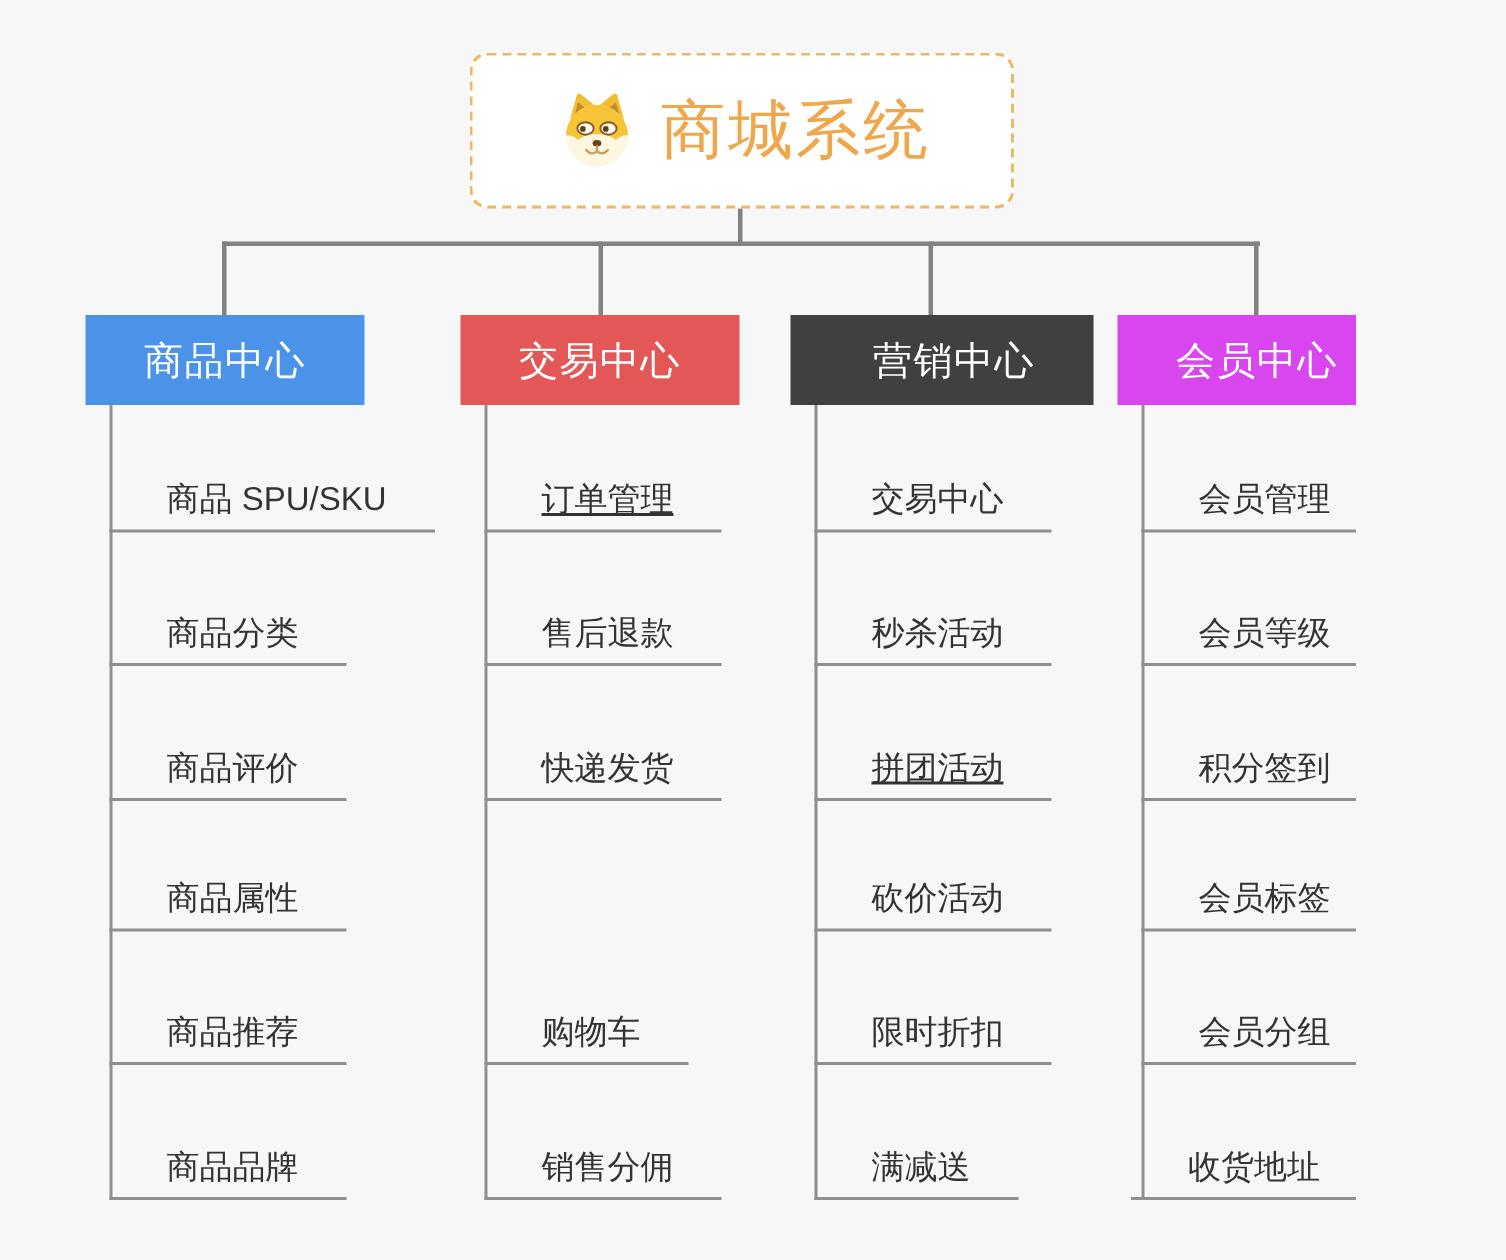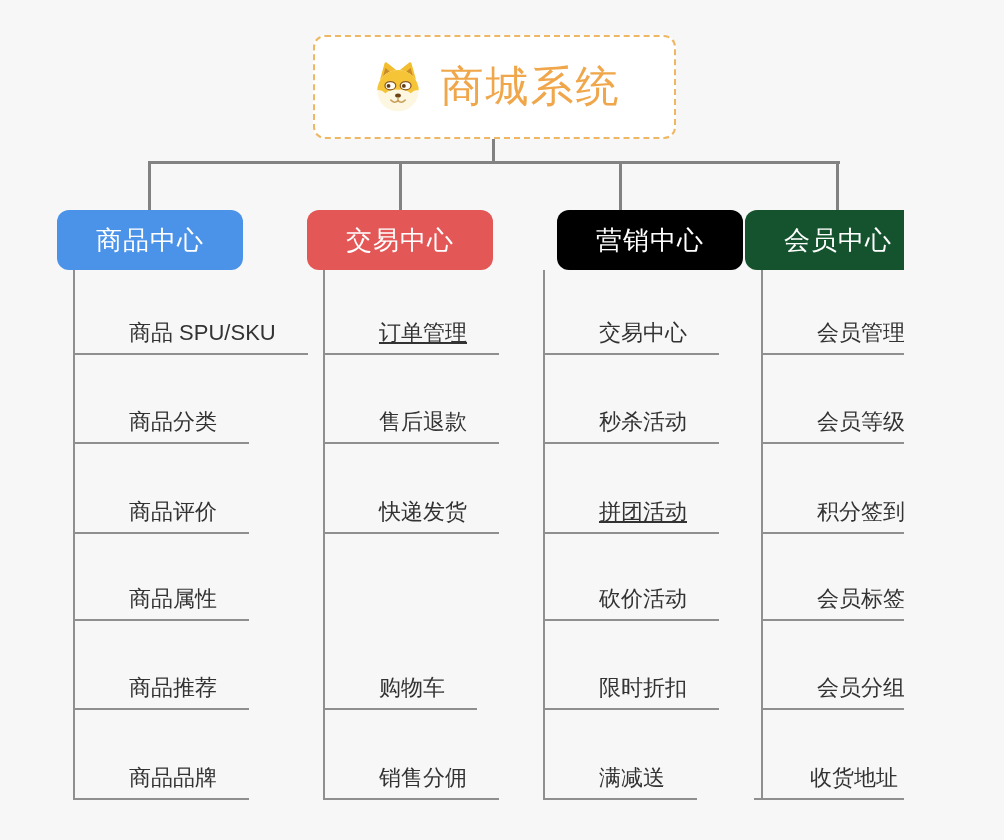--- a/index.html
+++ b/index.html
@@ -46,7 +46,7 @@
     top: 210px;
     width: 186px;
     height: 60px;
-    border-radius: 12px;
+    border-radius: 0;
     display: flex;
     align-items: center;
     justify-content: center;

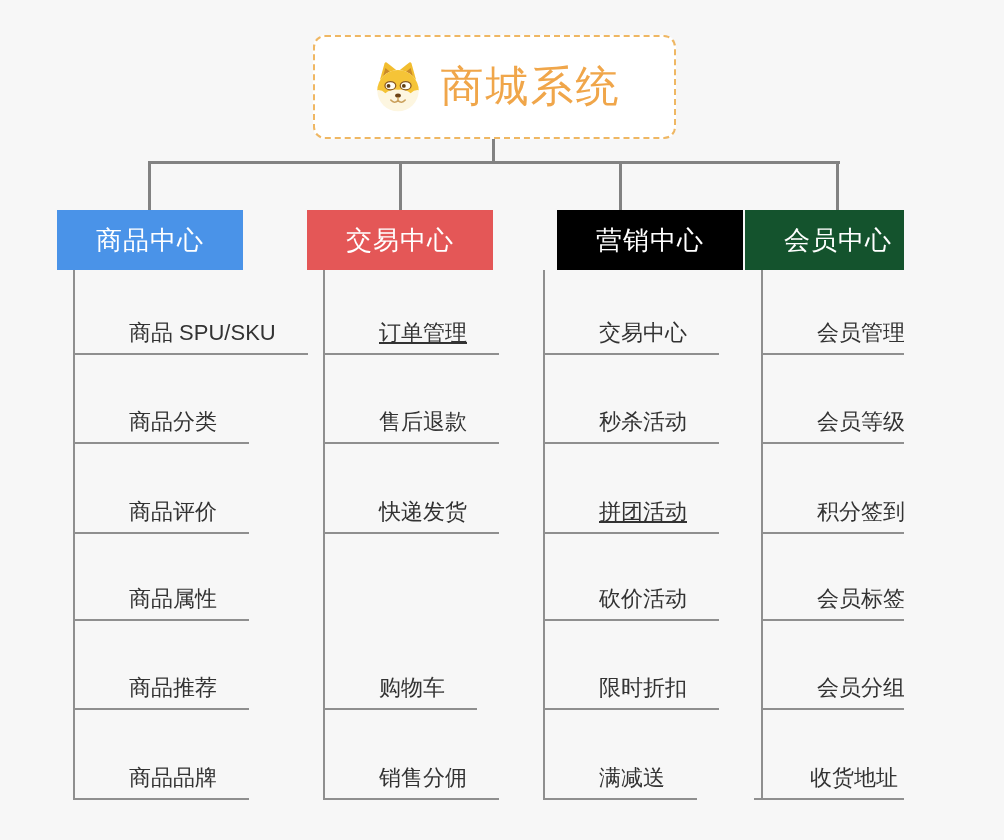--- a/index.html
+++ b/index.html
@@ -120,7 +120,7 @@
   <div class="branch-node" style="left: 307px; background: rgb(228, 87, 87);">
     <span class="branch-label">交易中心</span>
   </div>
-  <div class="branch-node" style="left: 557px; background: #000000;">
+  <div class="branch-node" style="left: 527px; background: #404040; padding-left: 16px;">
     <span class="branch-label">营销中心</span>
   </div>
   <div class="branch-node" style="left: 745px; background: #14532d;">

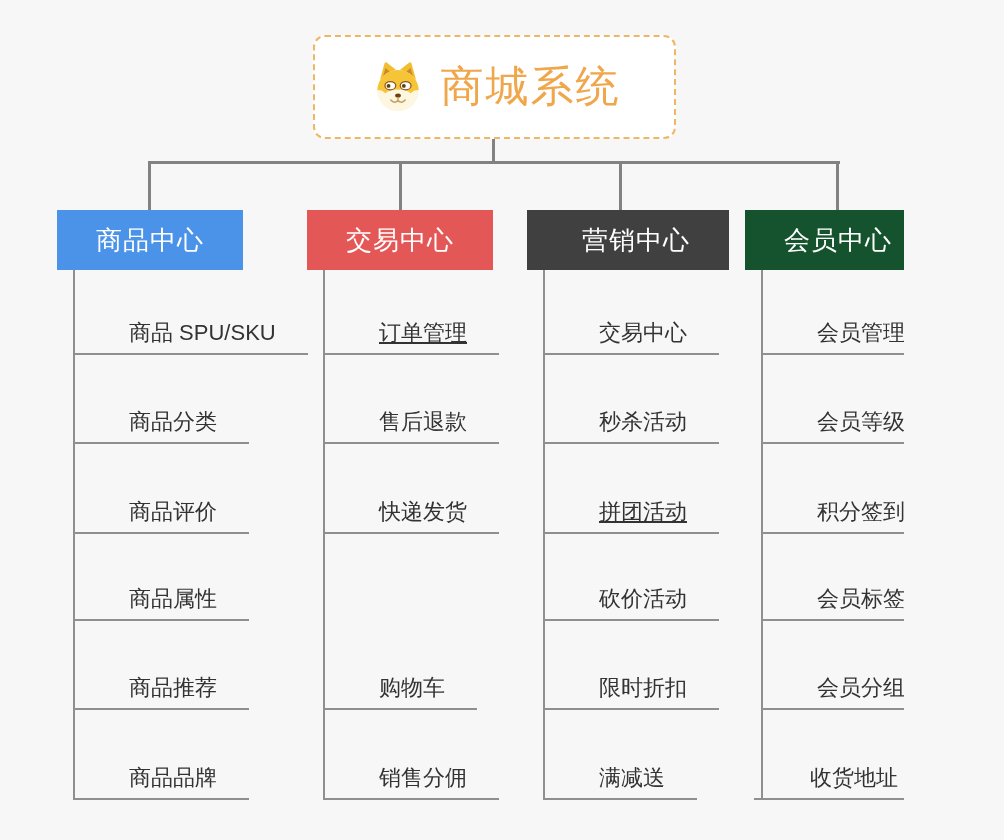--- a/index.html
+++ b/index.html
@@ -123,7 +123,7 @@
   <div class="branch-node" style="left: 527px; background: #404040; padding-left: 16px;">
     <span class="branch-label">营销中心</span>
   </div>
-  <div class="branch-node" style="left: 745px; background: #14532d;">
+  <div class="branch-node" style="left: 745px; background: #d946ef;">
     <span class="branch-label">会员中心</span>
   </div>
 

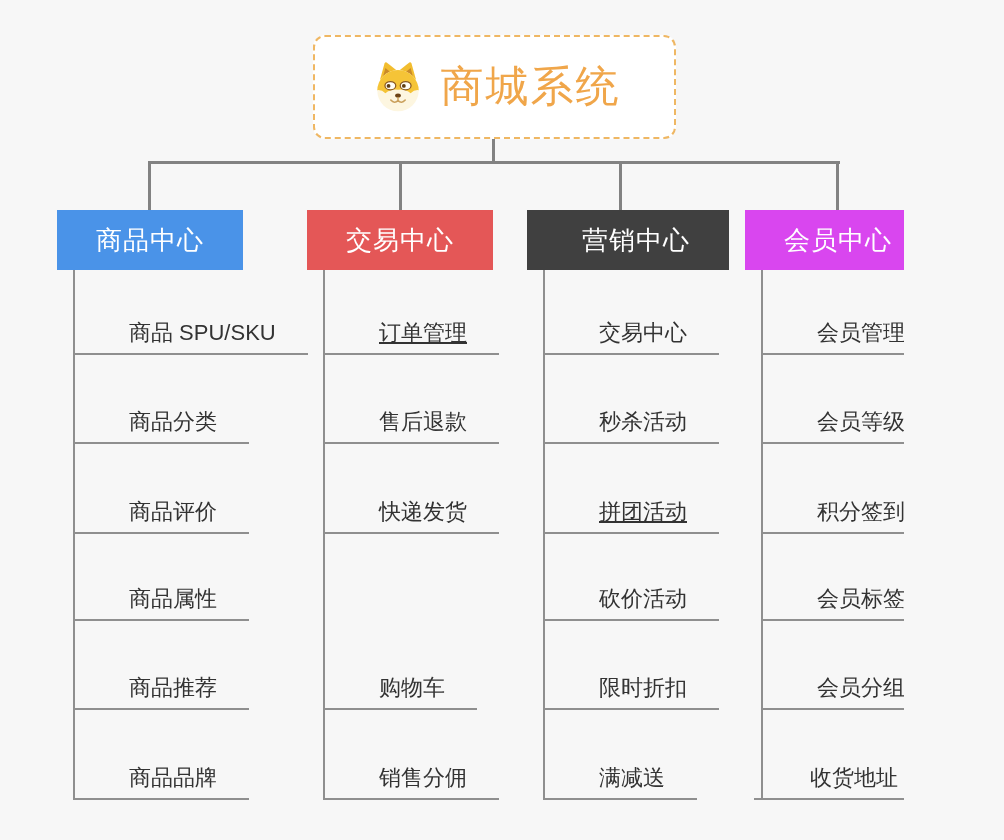--- a/index.html
+++ b/index.html
@@ -70,7 +70,7 @@
     font-size: 22px;
     line-height: 26px;
     color: #333333;
-    padding: 0 32px 7px 56px;
+    padding: 0 32px 7px 38px;
     border-bottom: 2px solid #8f8f8f;
     white-space: nowrap;
   }

